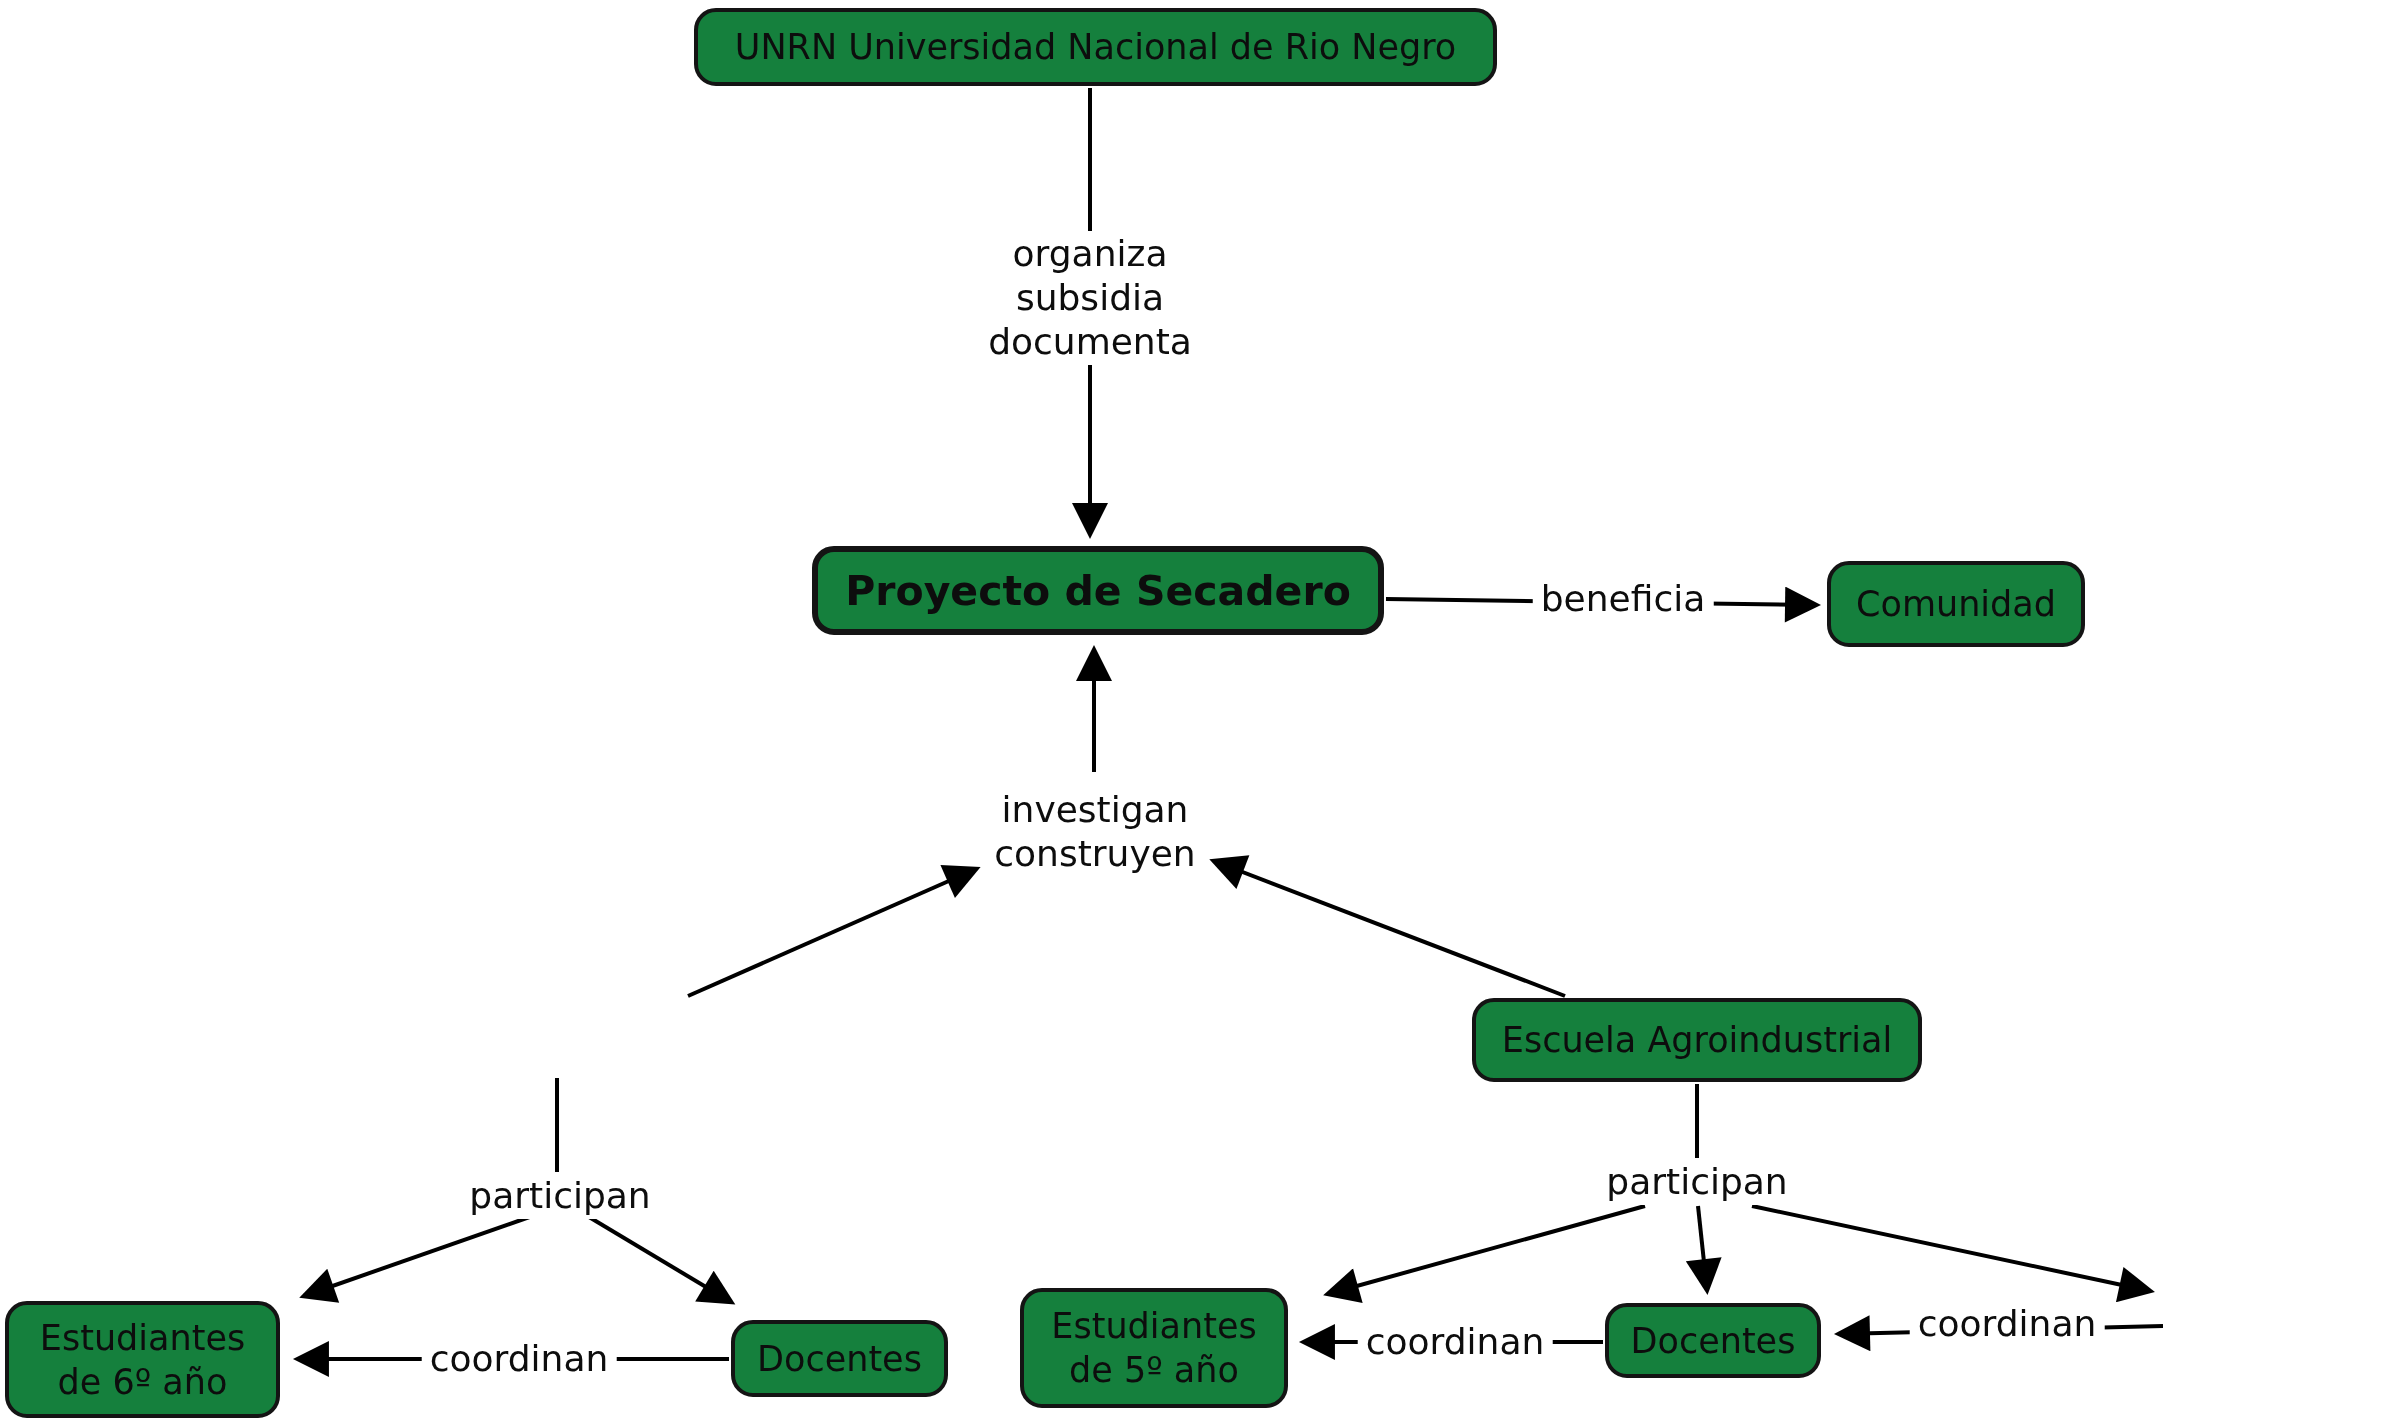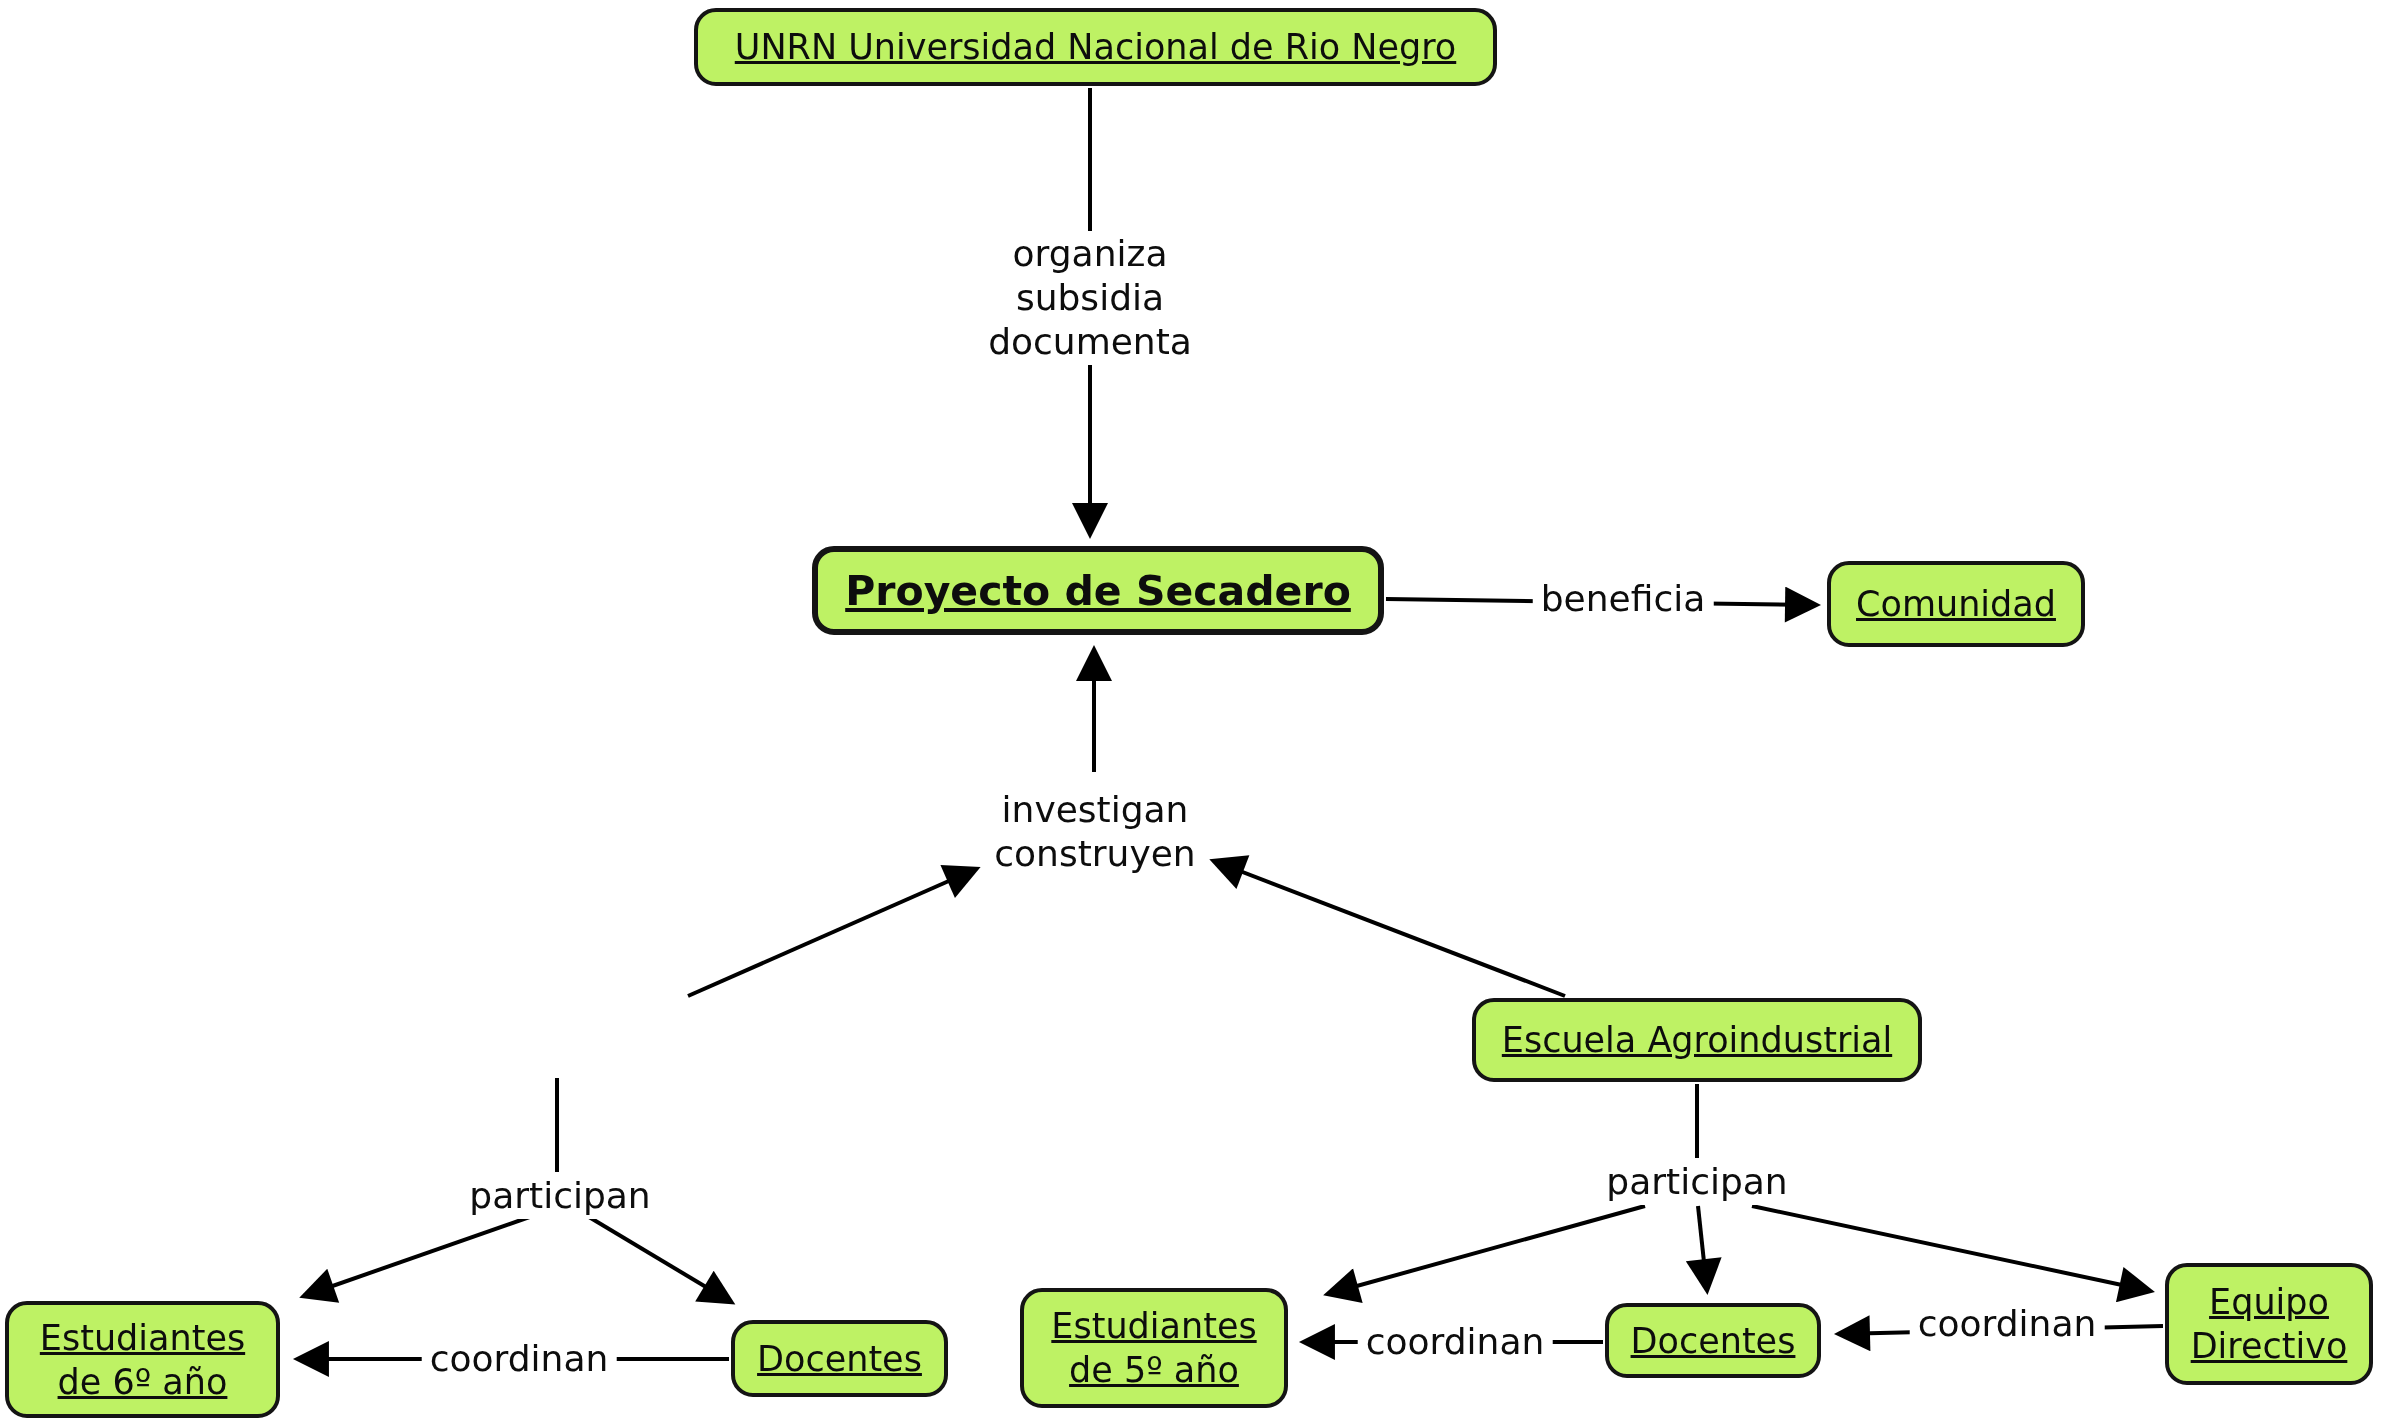--- a/index.html
+++ b/index.html
@@ -28,7 +28,7 @@
     align-items: center;
     justify-content: center;
     text-align: center;
-    background: #bef264;
+    background: #15803d;
     border: 4px solid #141414;
     border-radius: 22px;
     font-size: 35px;
@@ -36,7 +36,6 @@
     white-space: pre-line;
     box-sizing: border-box;
     padding: 0 8px;
-    text-decoration: underline;
   }
   .node.concept-main {
     border-width: 6px;

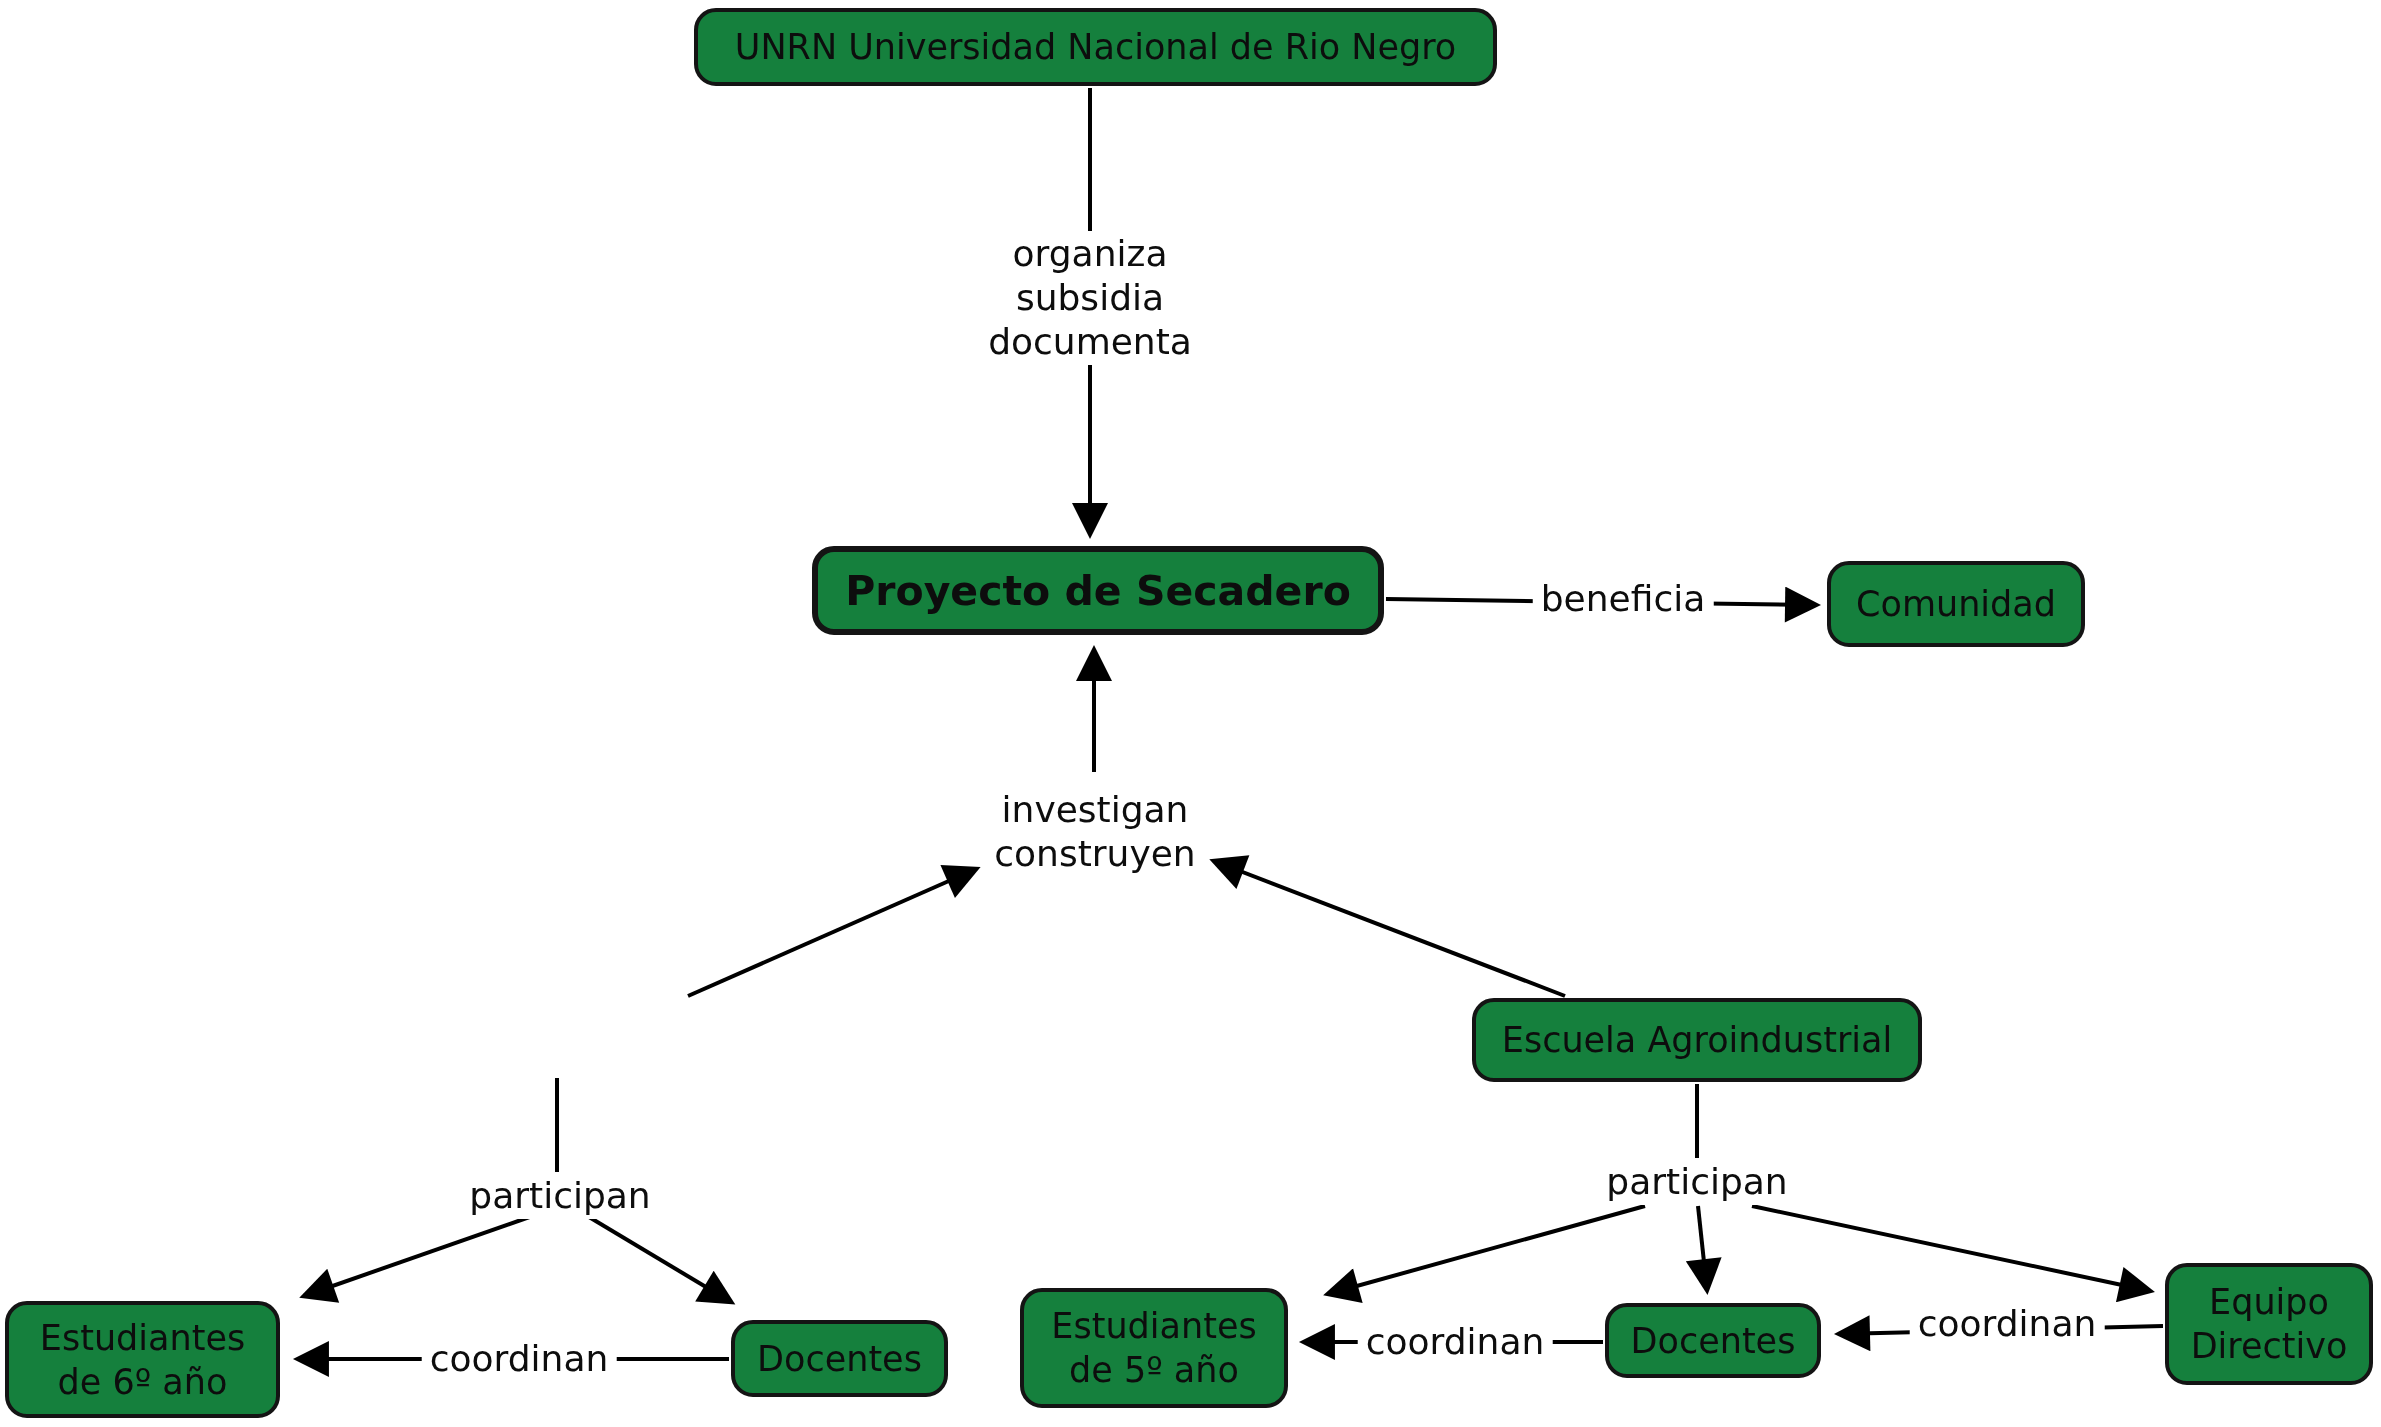--- a/index.html
+++ b/index.html
@@ -103,8 +103,6 @@
 
   <div class="node" style="left:1605px; top:1303px; width:216px; height:75px;">Docentes</div>
 
-  <div class="node" style="left:2165px; top:1263px; width:208px; height:122px;">Equipo
-Directivo</div>
 
   <div class="edge-label" style="left:1090px; top:298px;">organiza
 subsidia

